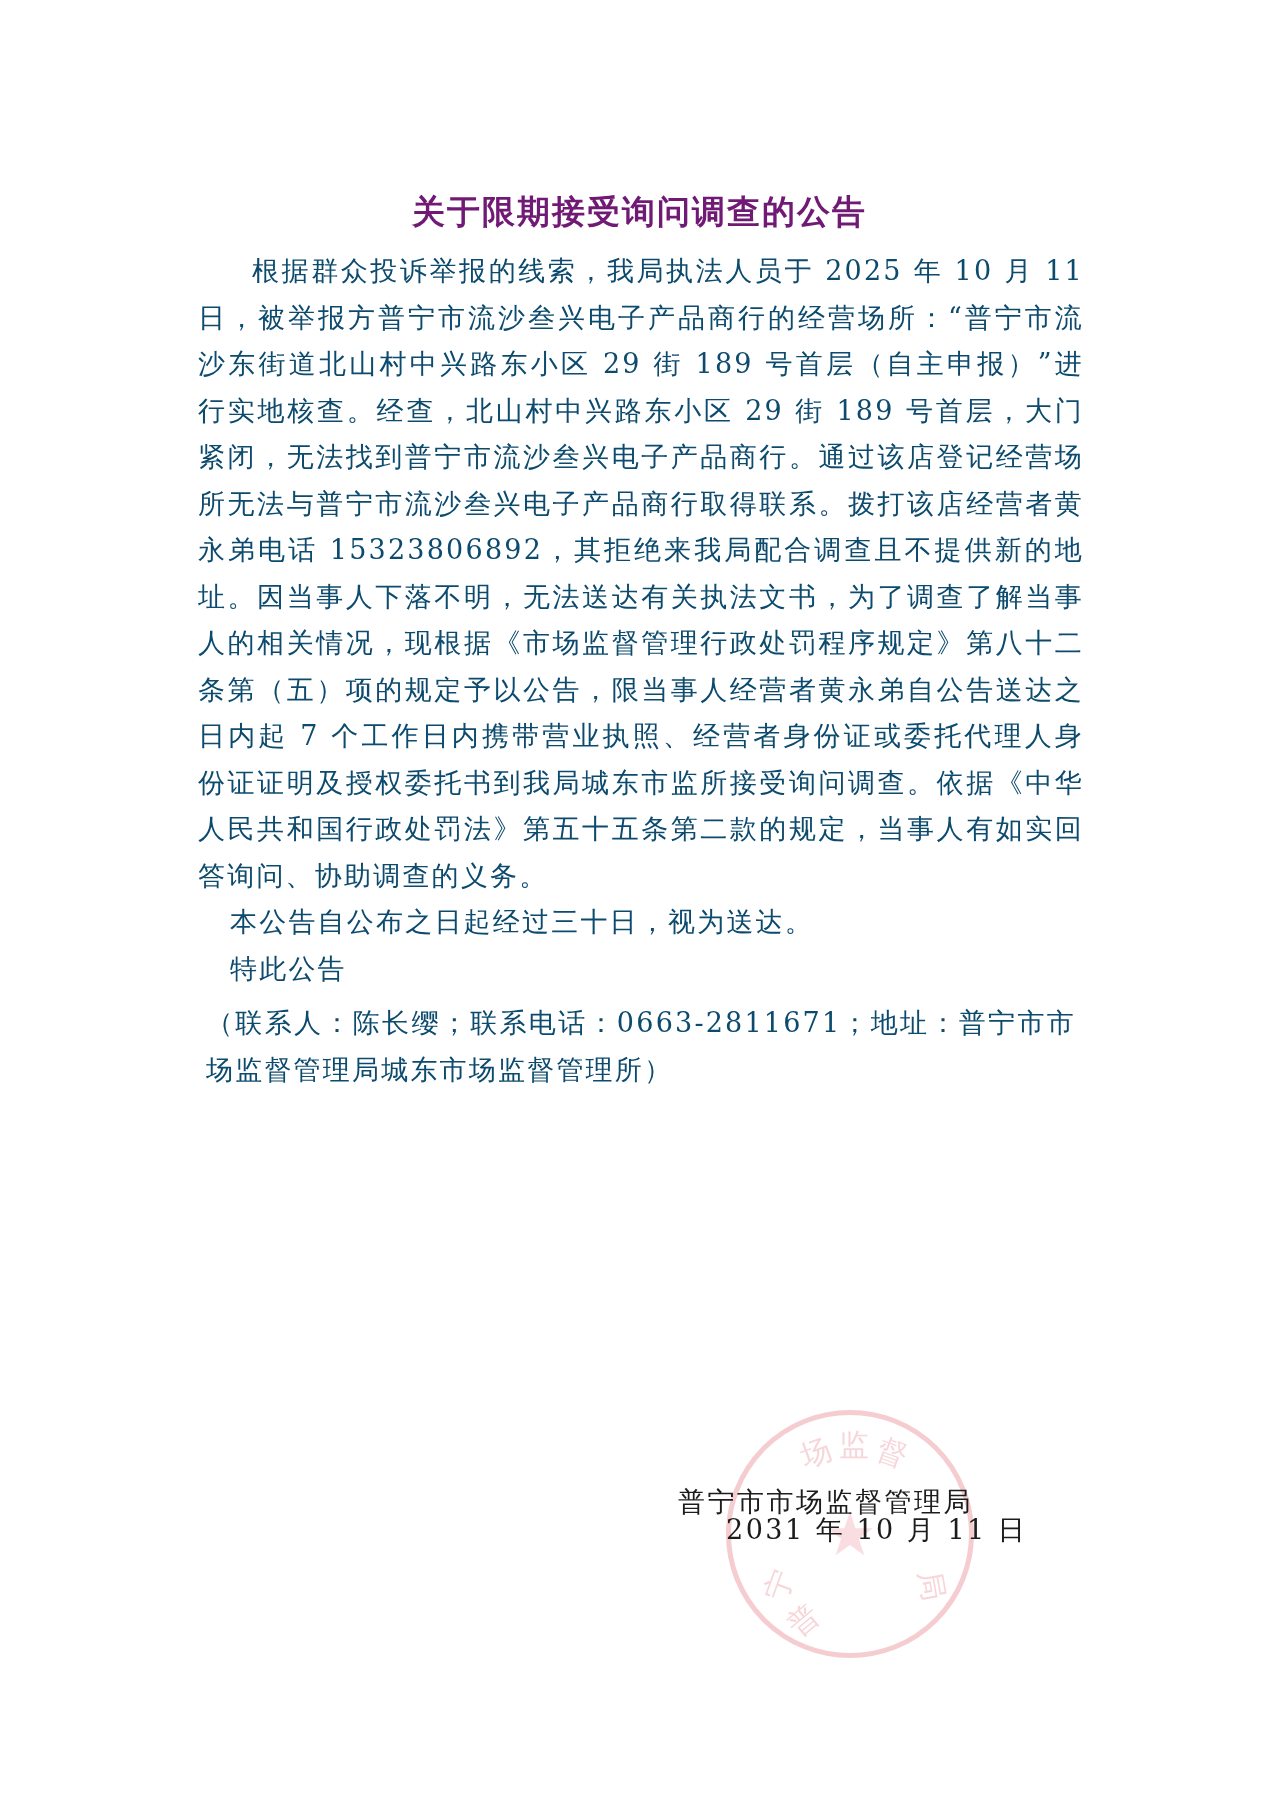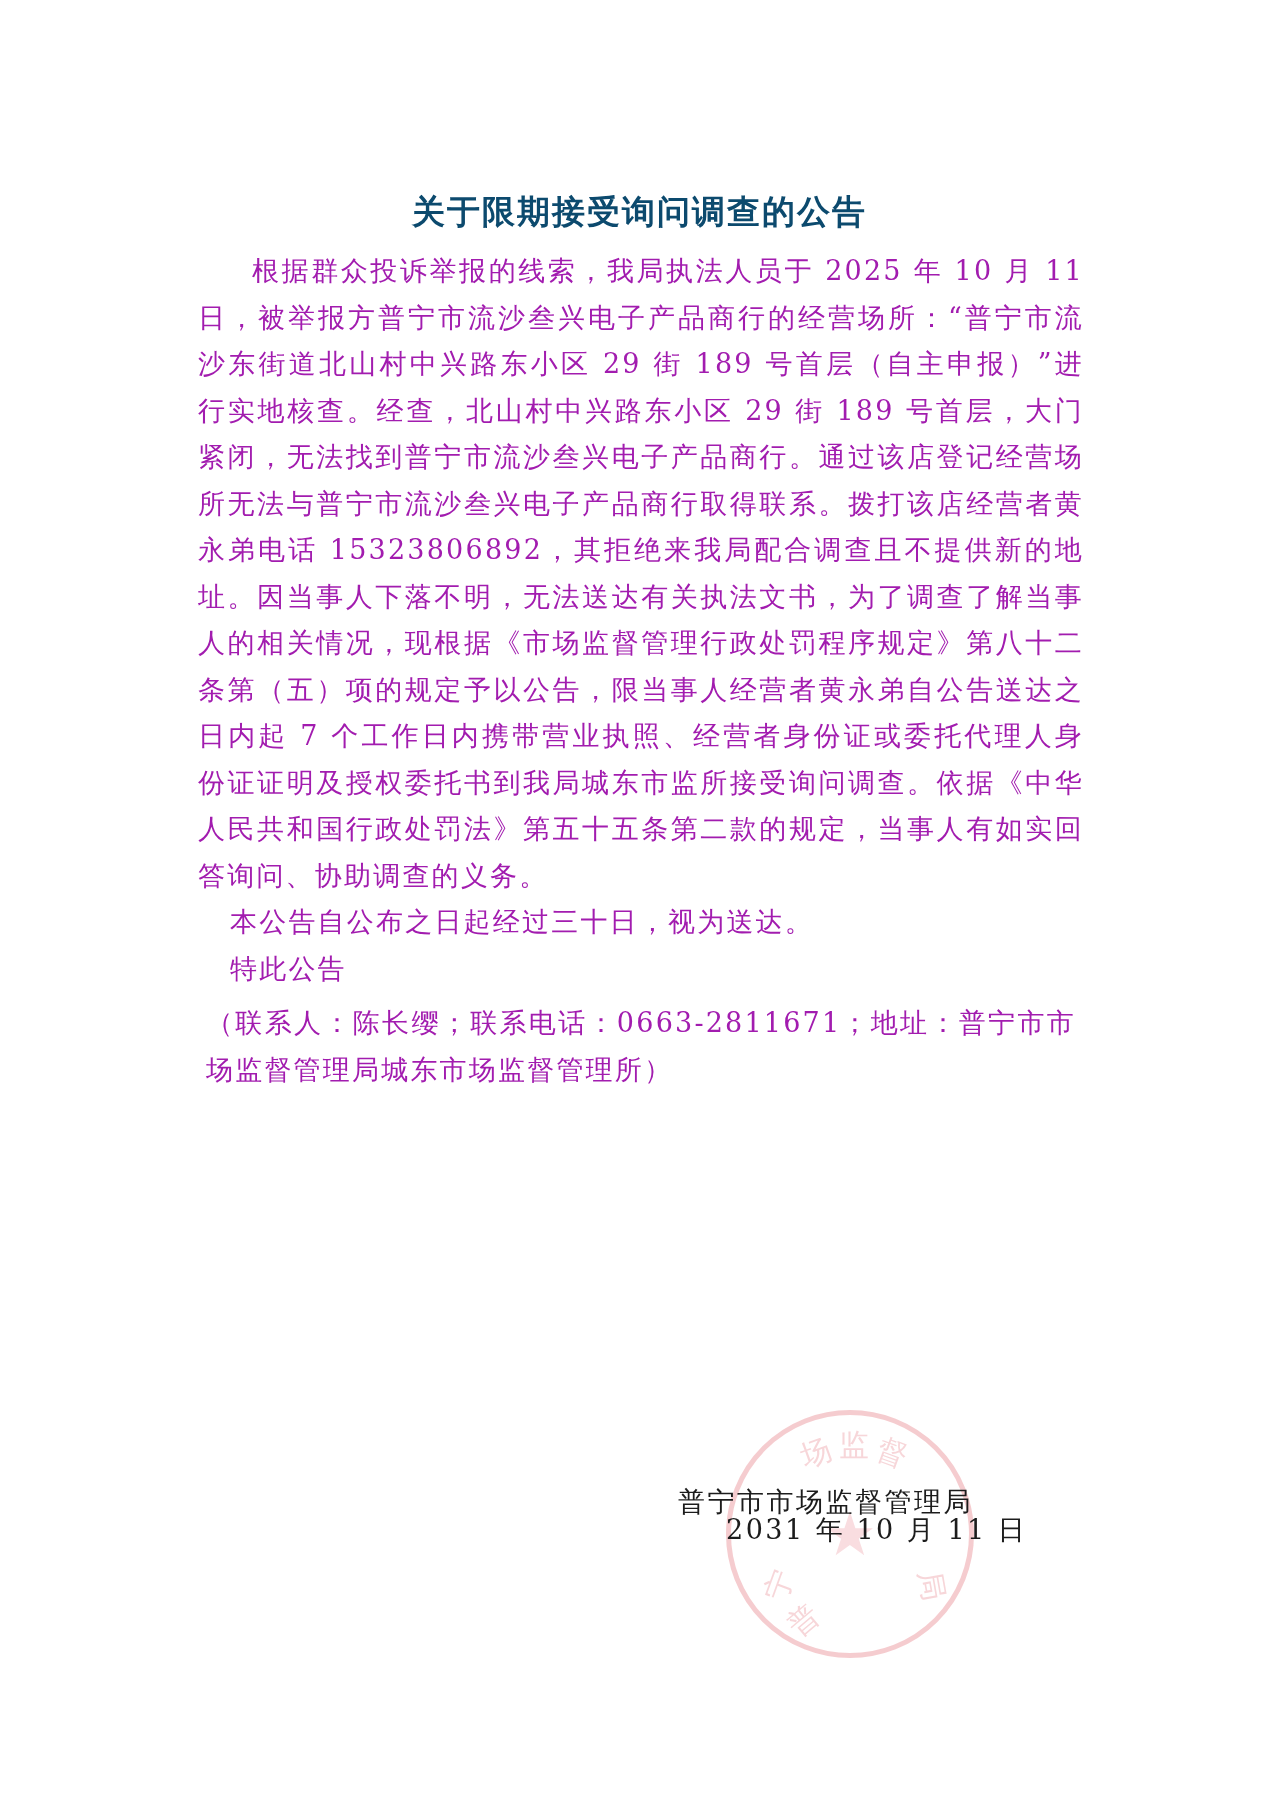--- a/index.html
+++ b/index.html
@@ -31,7 +31,7 @@
       font-weight: bold;
       font-size: 33px;
       letter-spacing: 2px;
-      color: #0c4a6e;
+      color: #701a75;
     }
     .body-text {
       position: absolute;

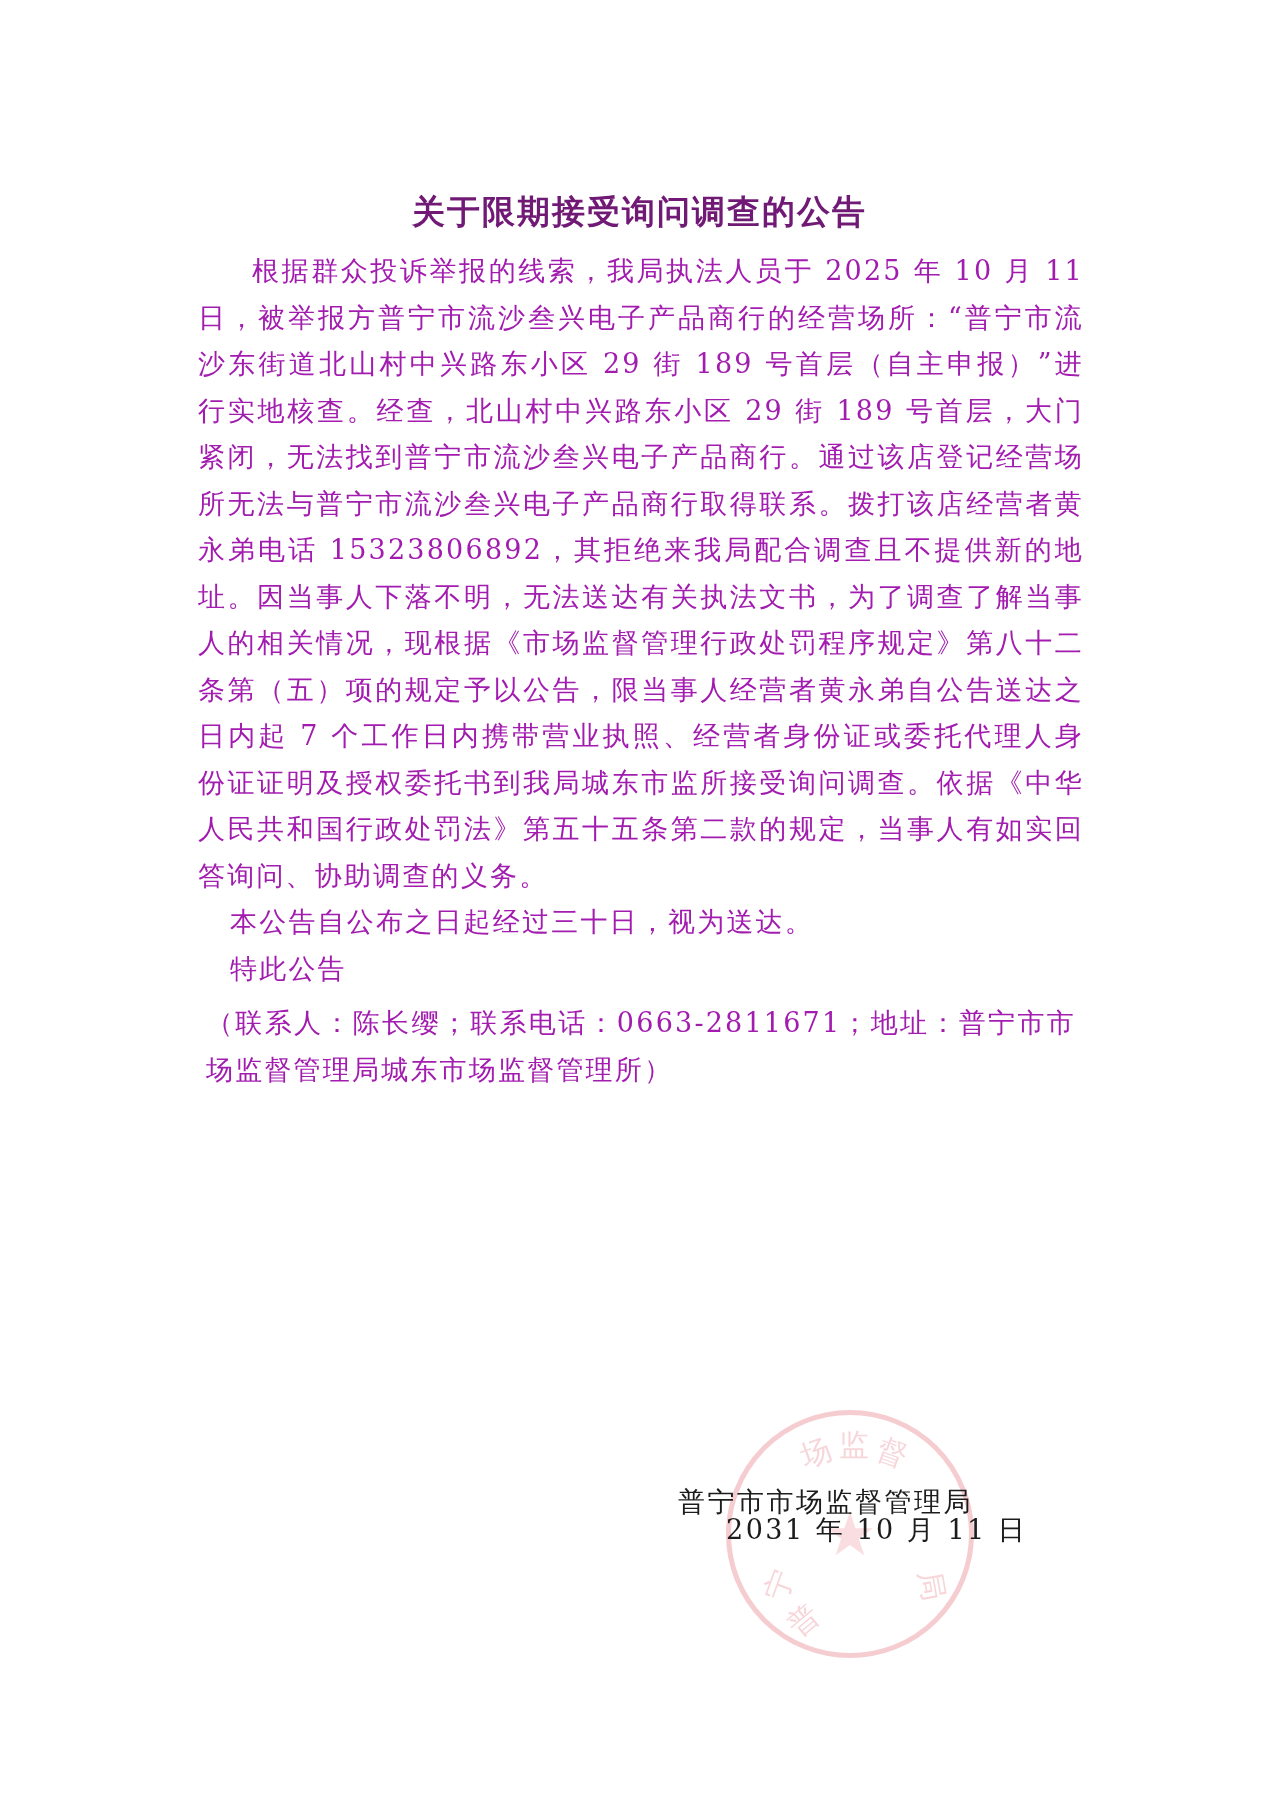--- a/index.html
+++ b/index.html
@@ -42,7 +42,7 @@
       line-height: 46.5px;
       letter-spacing: 2.2px;
       text-align: justify;
-      color: #a21caf;
+      color: #0c4a6e;
     }
     .para {
       margin: 0;

